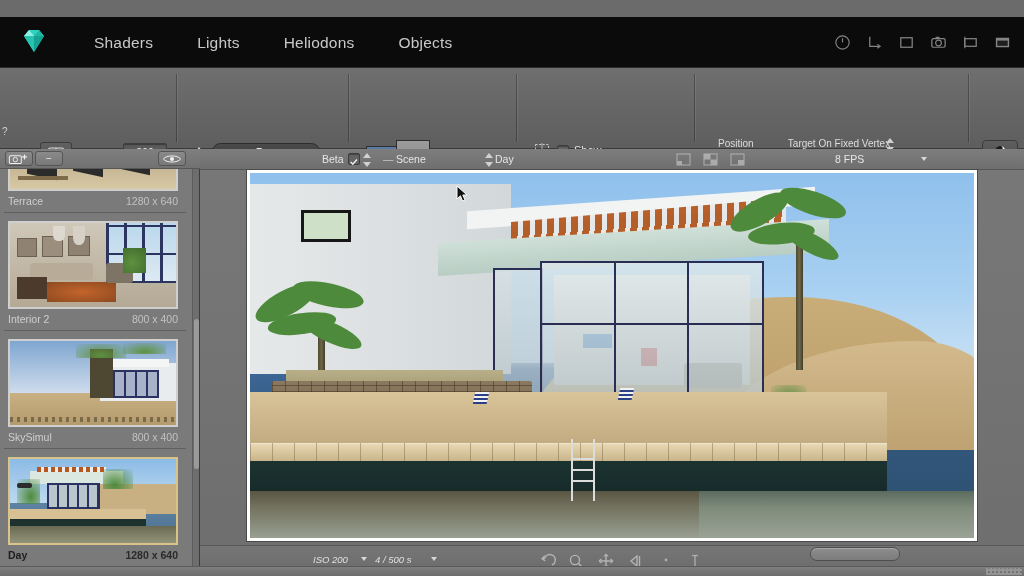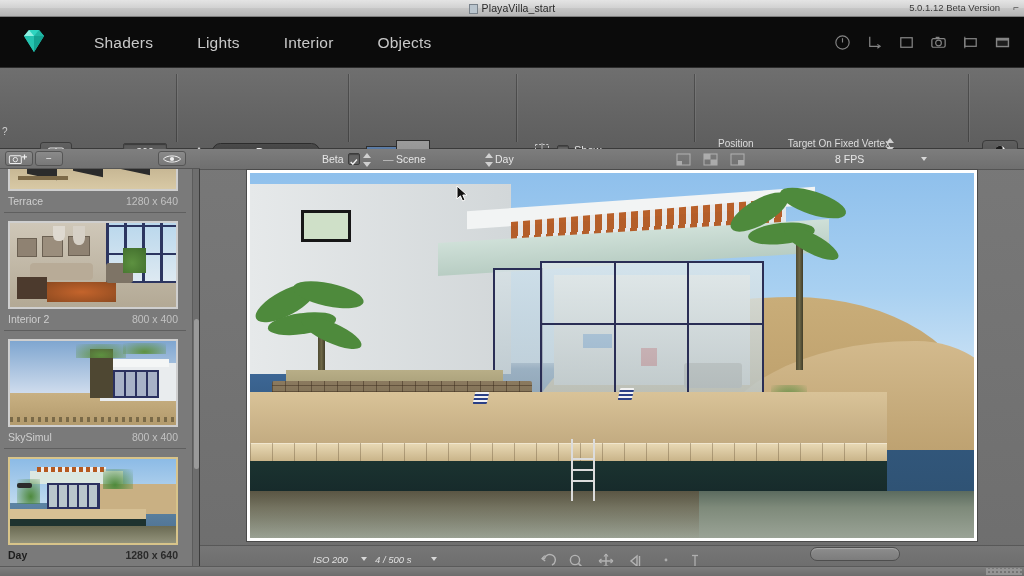--- a/index.html
+++ b/index.html
@@ -394,12 +394,6 @@
 
 <div id="app">
 
-  <div class="titlebar">
-    <span class="titlebar-doc-icon"></span>
-    <span class="titlebar-title">PlayaVilla_start</span>
-    <span class="titlebar-version">5.0.1.12 Beta Version</span>
-    <span class="titlebar-resize">⌐</span>
-  </div>
 
 
   <div class="menubar">

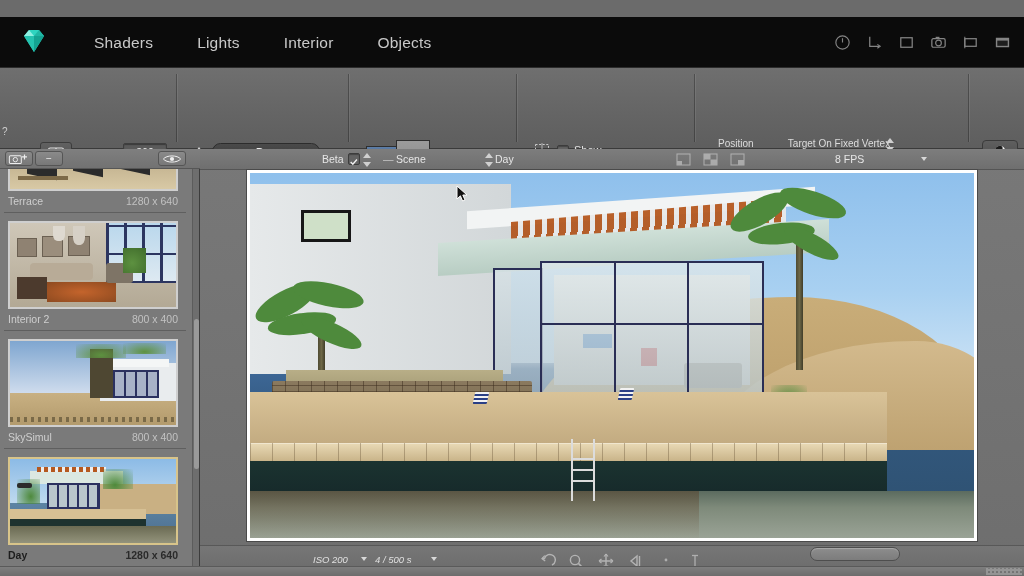--- a/index.html
+++ b/index.html
@@ -408,7 +408,7 @@
     <div class="menu-items">
       <div class="menu-item"><span>Shaders</span></div>
       <div class="menu-item"><span>Lights</span></div>
-      <div class="menu-item"><span>Interior</span></div>
+      <div class="menu-item"><span>Heliodons</span></div>
       <div class="menu-item"><span>Objects</span></div>
     </div>
 

